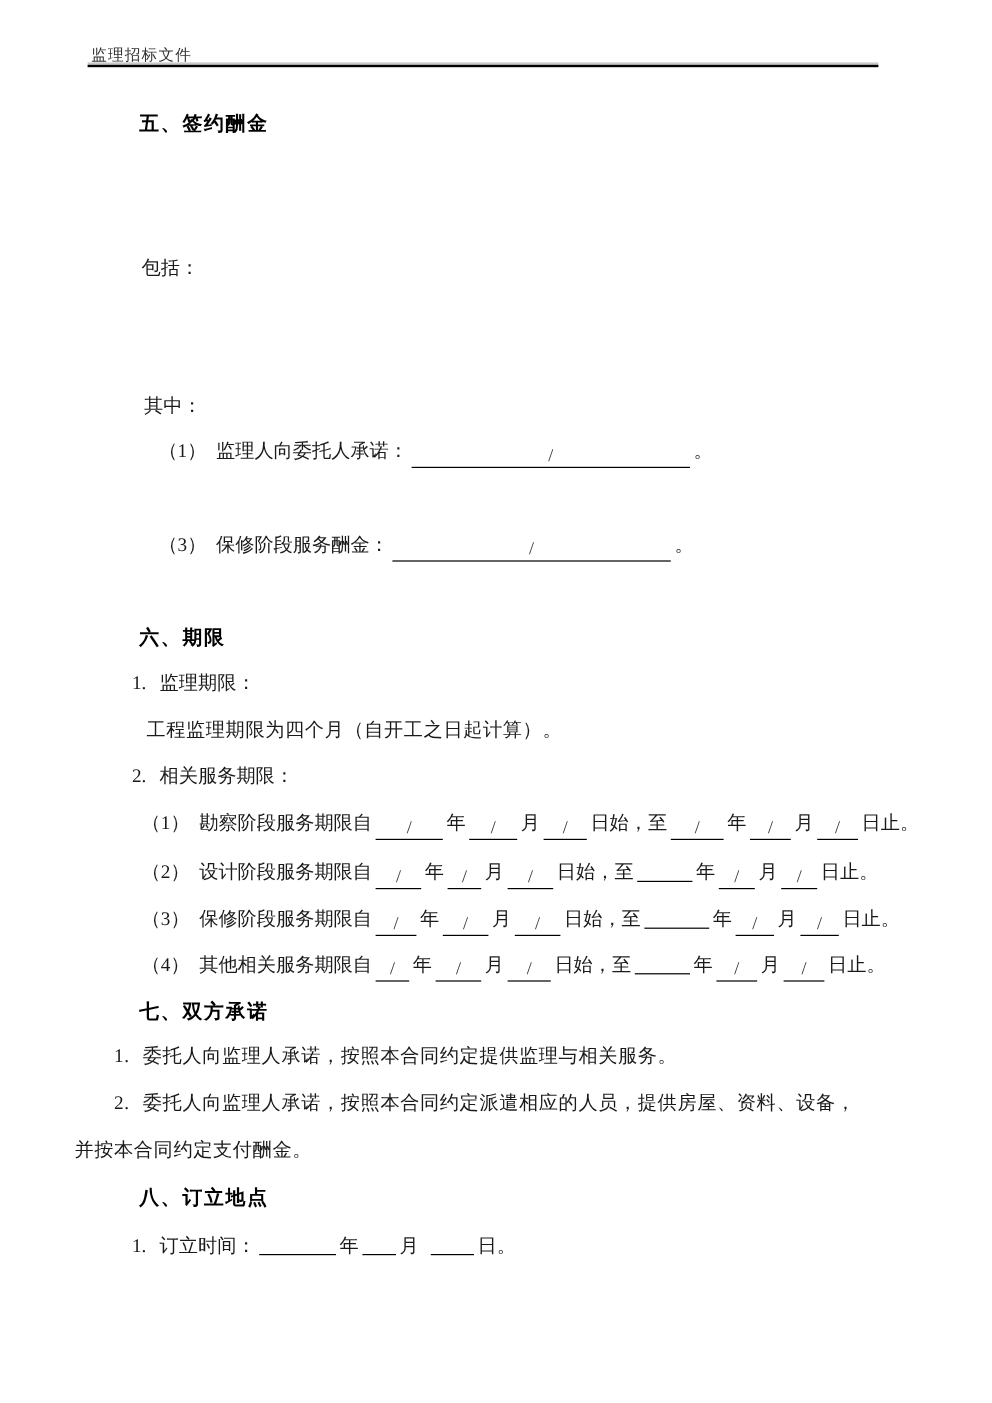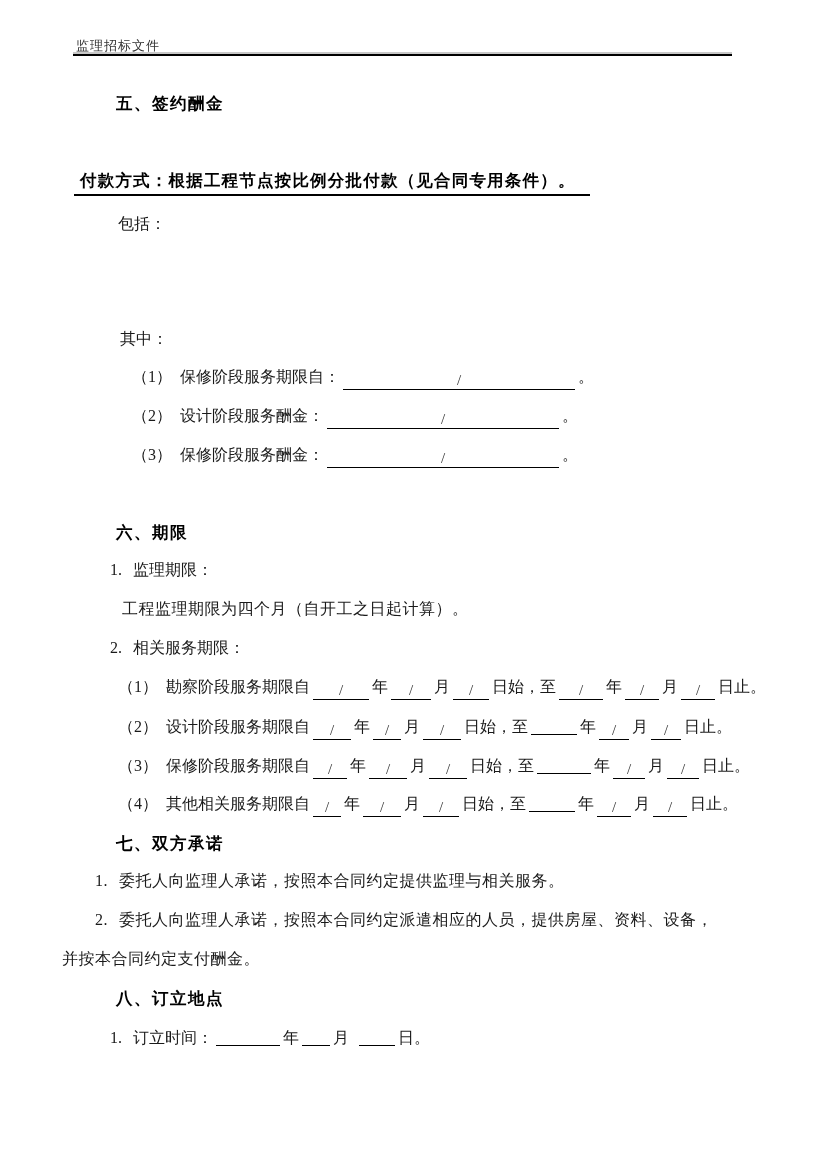--- a/index.html
+++ b/index.html
@@ -80,9 +80,6 @@
   <div class="line heading" style="left:116px; top:93px">五、签约酬金</div>
 
 
-  <div class="line" style="left:74px; top:170px">
-    <span class="payment">付款方式：根据工程节点按比例分批付款（见合同专用条件）。</span>
-  </div>
 
   <div class="line" style="left:118px; top:214px">包括：</div>
 

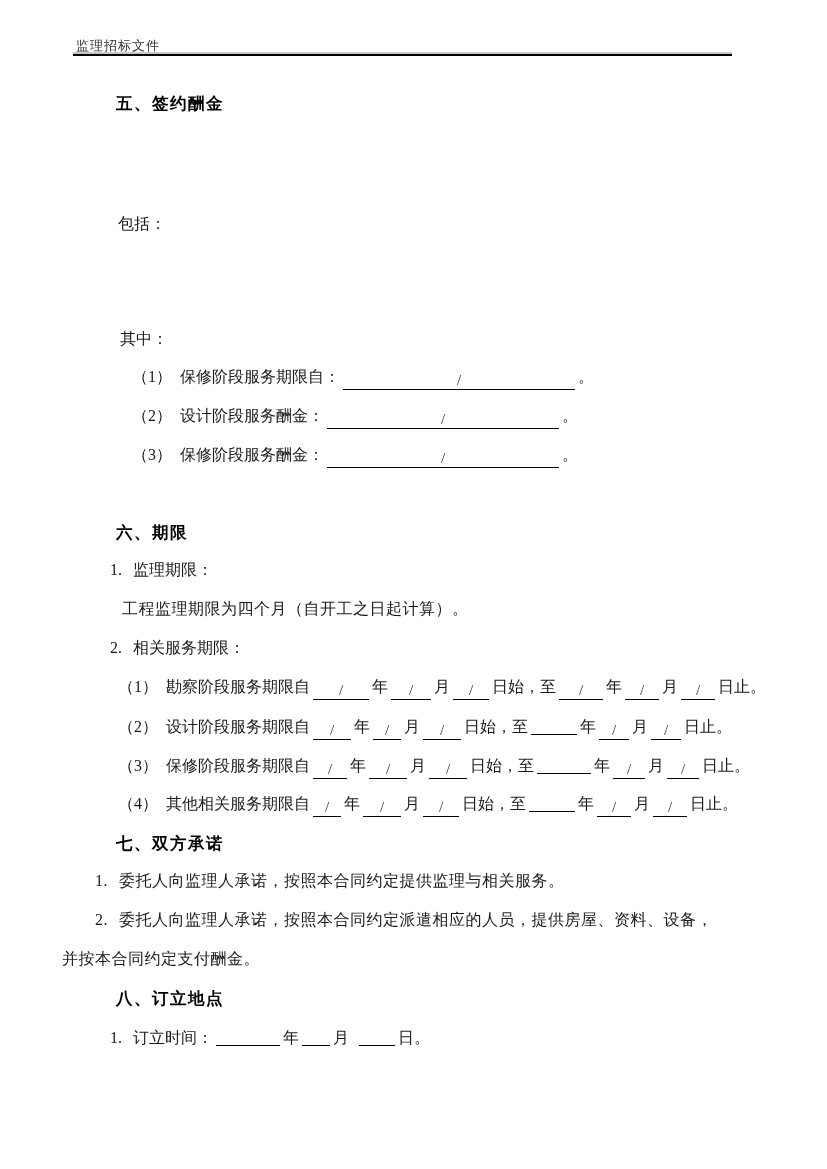--- a/index.html
+++ b/index.html
@@ -88,7 +88,7 @@
   <div class="line" style="left:120px; top:329px">其中：</div>
 
   <div class="line" style="left:132px; top:367px">
-    <span class="no-paren">（1）</span><span>保修阶段服务期限自：</span><span class="blank" style="width:232px">/</span><span>。</span>
+    <span class="no-paren">（1）</span><span>监理人向委托人承诺：</span><span class="blank" style="width:232px">/</span><span>。</span>
   </div>
 
   <div class="line" style="left:132px; top:406px">

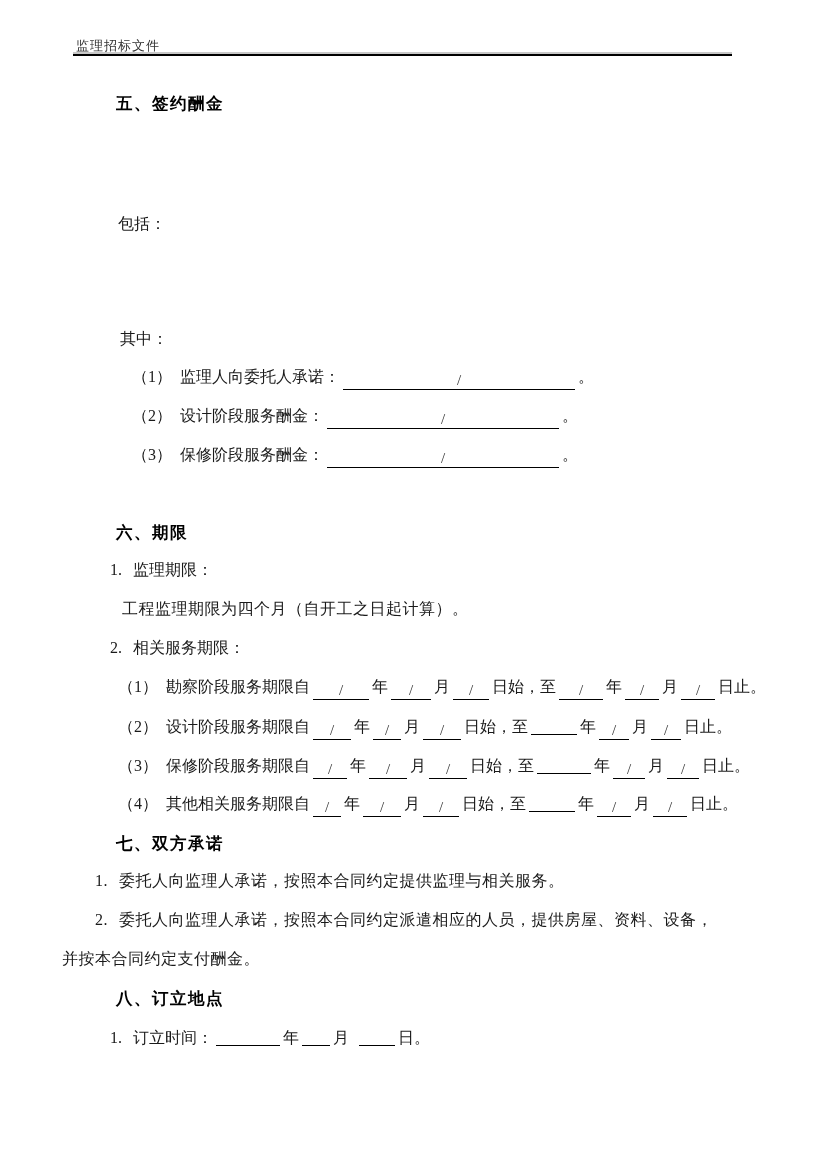--- a/index.html
+++ b/index.html
@@ -91,9 +91,6 @@
     <span class="no-paren">（1）</span><span>监理人向委托人承诺：</span><span class="blank" style="width:232px">/</span><span>。</span>
   </div>
 
-  <div class="line" style="left:132px; top:406px">
-    <span class="no-paren">（2）</span><span>设计阶段服务酬金：</span><span class="blank" style="width:232px">/</span><span>。</span>
-  </div>
 
   <div class="line" style="left:132px; top:445px">
     <span class="no-paren">（3）</span><span>保修阶段服务酬金：</span><span class="blank" style="width:232px">/</span><span>。</span>

